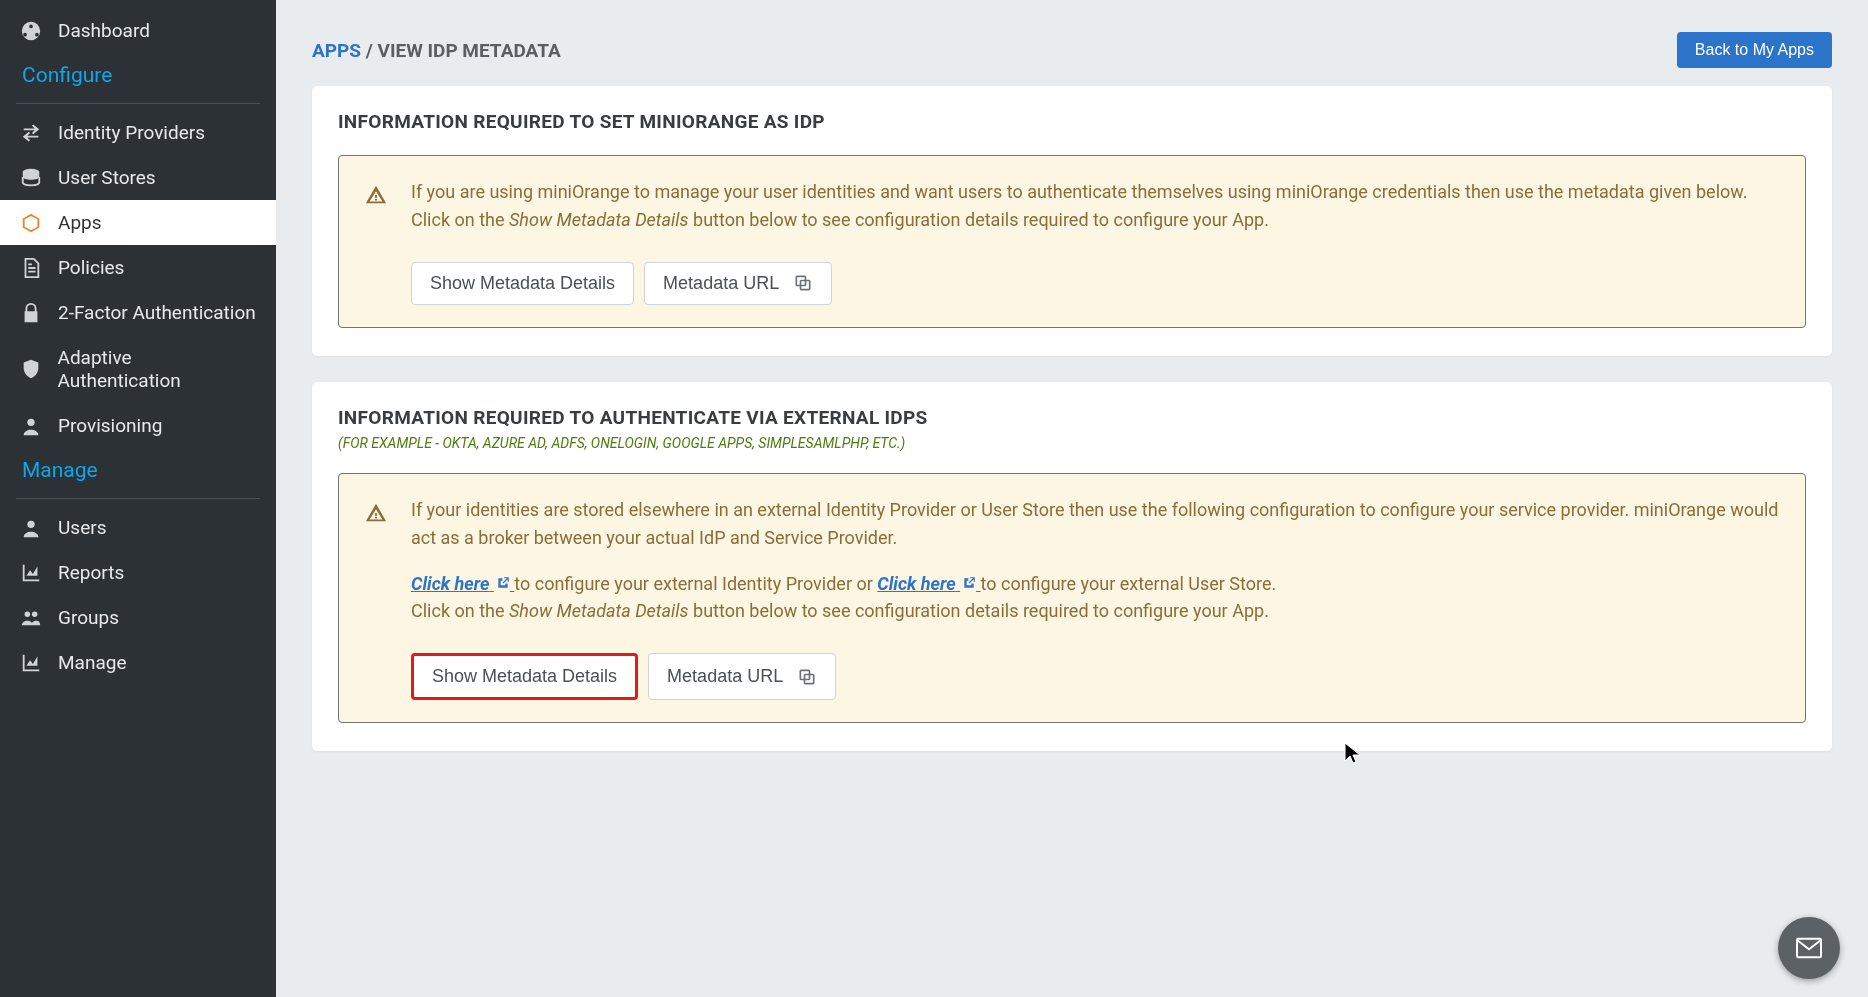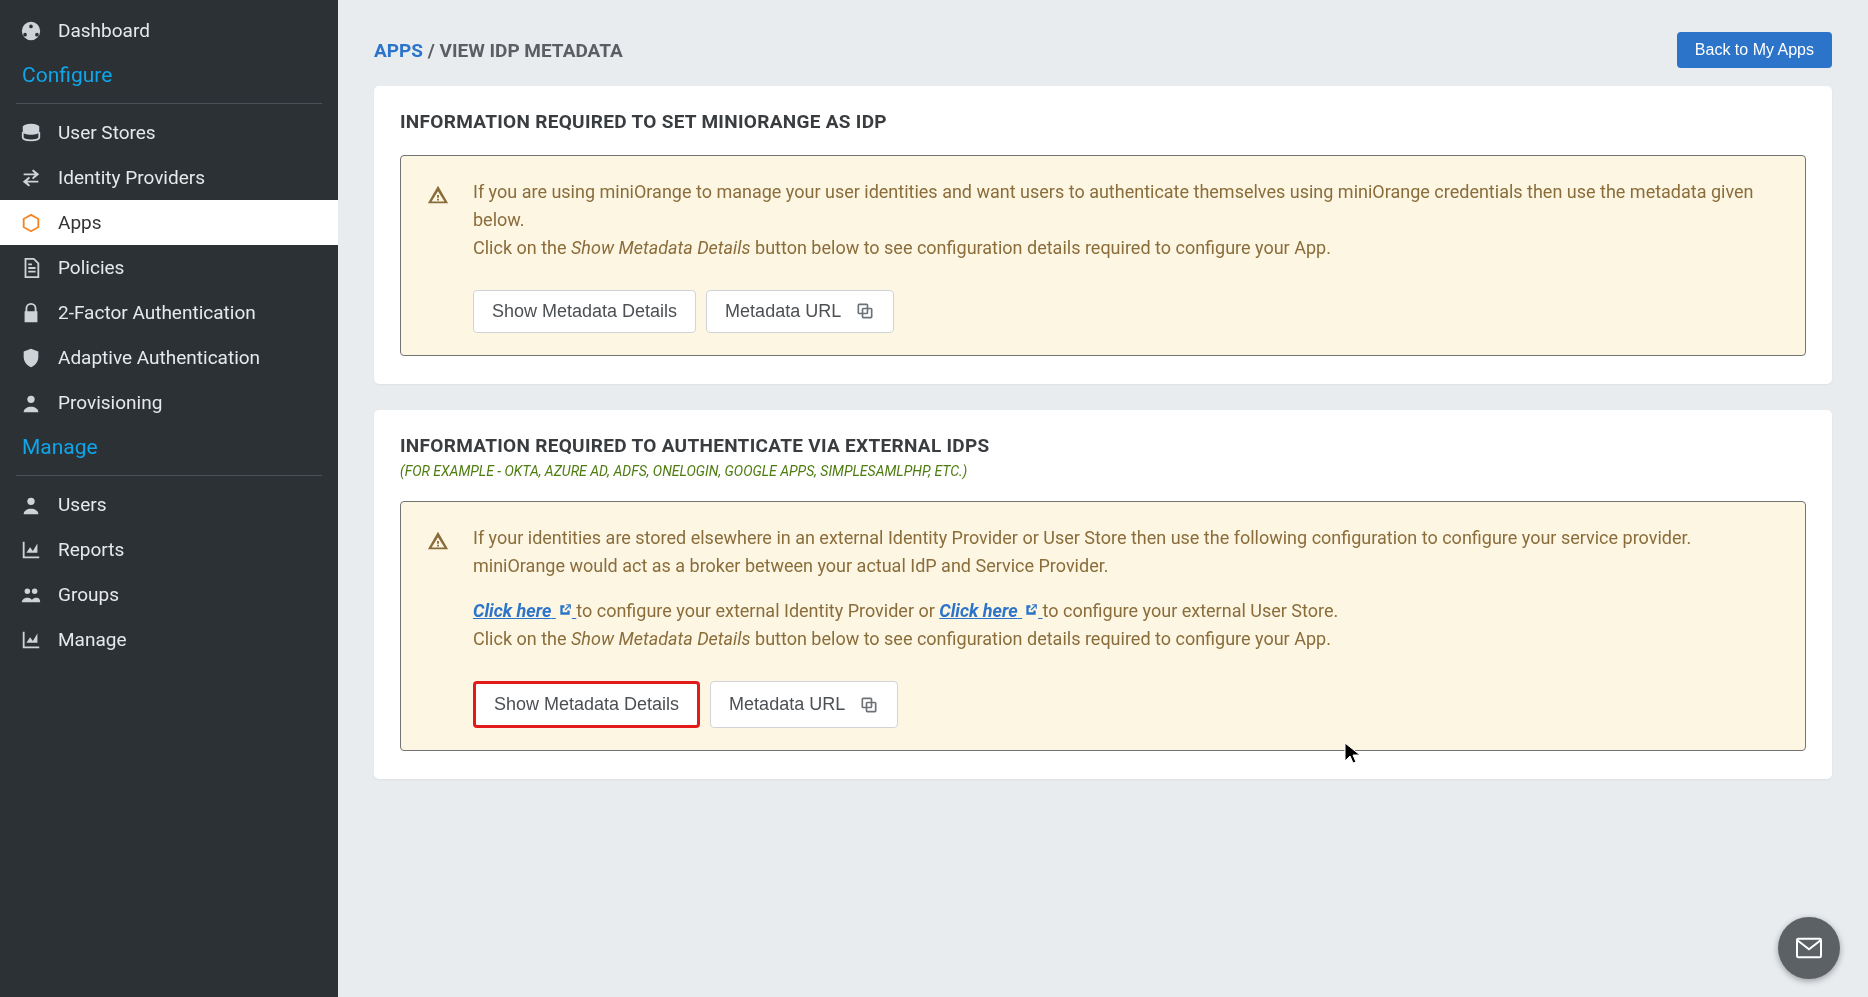--- a/index.html
+++ b/index.html
@@ -14,7 +14,7 @@
 
   
   .sidebar {
-    width: 338px;
+    width: 276px;
     background: #2c3136;
     color: #fff;
     flex-shrink: 0;

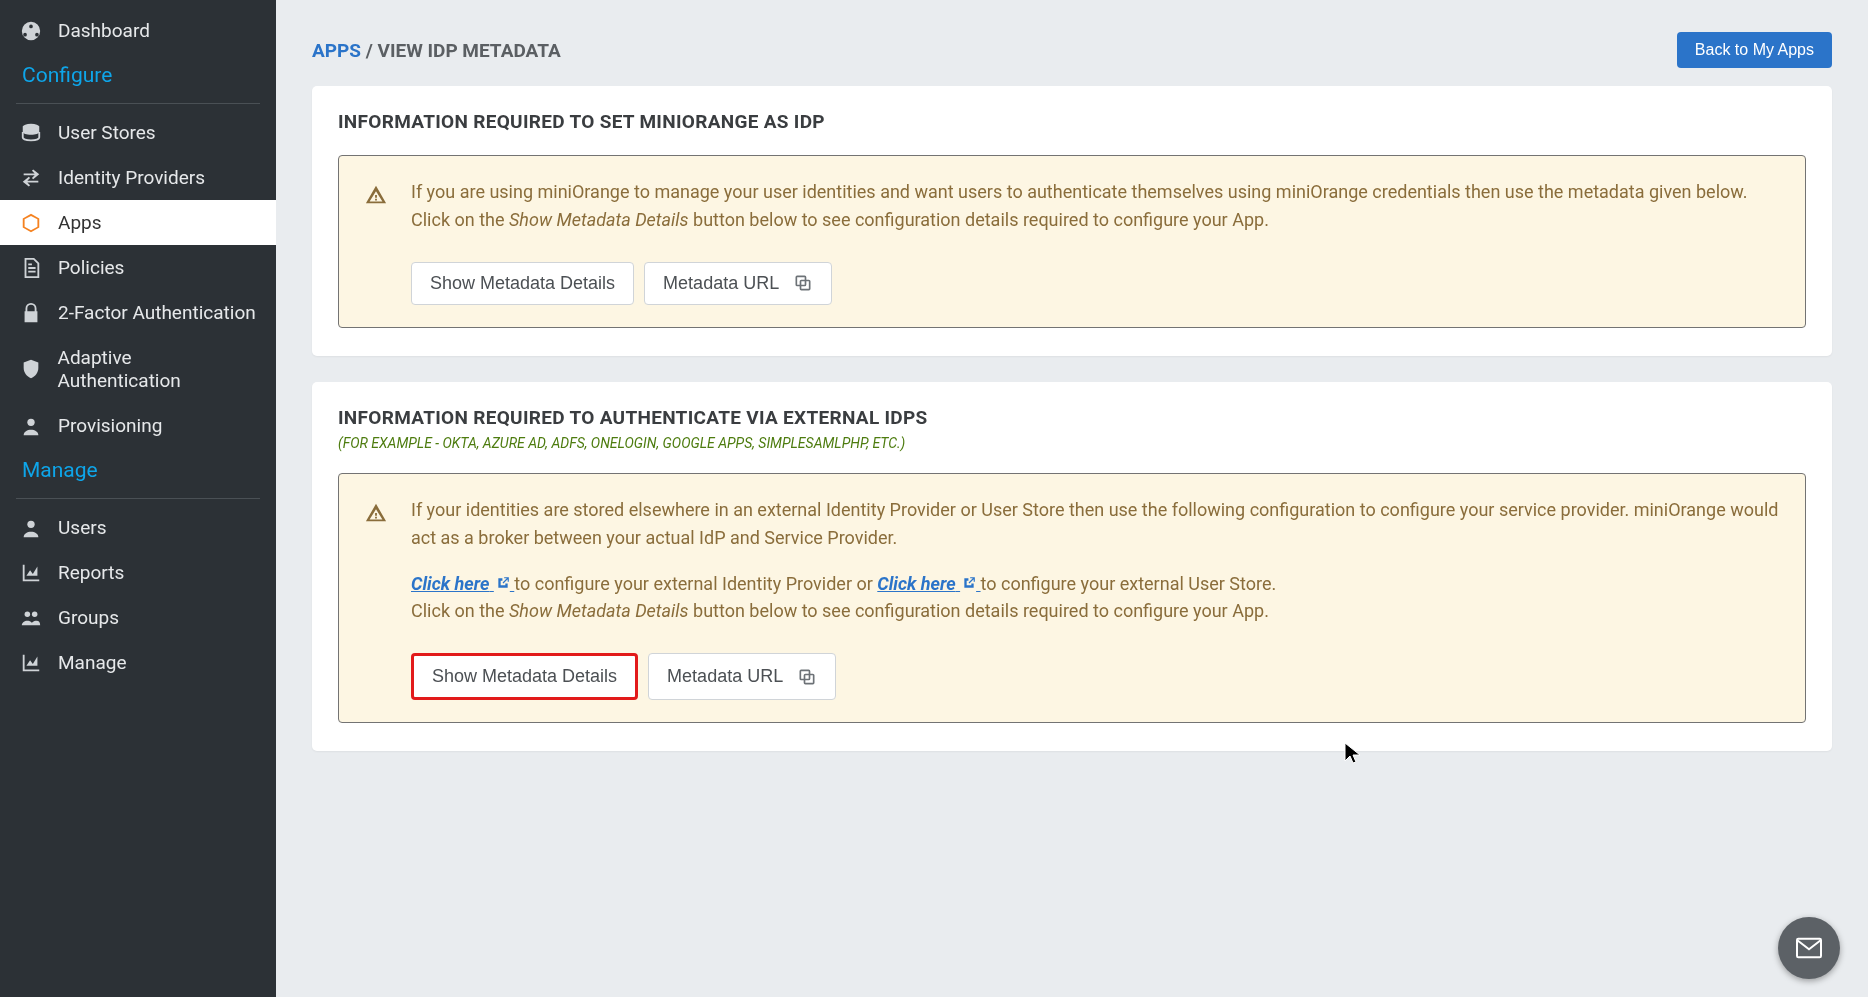--- a/index.html
+++ b/index.html
@@ -207,21 +207,21 @@
   <div class="sidebar-item">
     <span class="icon">
       <svg width="22" height="22" viewBox="0 0 24 24" fill="currentColor">
+          <path d="M4 7h12l-3-3 1.4-1.4L21 8l-6.6 5.4L13 12l3-3H4V7zm16 10H8l3 3-1.4 1.4L3 16l6.6-5.4L11 12l-3 3h12v2z"></path>
+        </svg>
+    </span>
+    <span>Identity Providers</span>
+  </div>
+
+  <div class="sidebar-item">
+    <span class="icon">
+      <svg width="22" height="22" viewBox="0 0 24 24" fill="currentColor">
           <ellipse cx="12" cy="5" rx="9" ry="3"></ellipse>
           <path d="M3 5v6c0 1.7 4 3 9 3s9-1.3 9-3V5"></path>
           <path d="M3 11v6c0 1.7 4 3 9 3s9-1.3 9-3v-6" fill="none" stroke="currentColor" stroke-width="2"></path>
         </svg>
     </span>
     <span>User Stores</span>
-  </div>
-
-  <div class="sidebar-item">
-    <span class="icon">
-      <svg width="22" height="22" viewBox="0 0 24 24" fill="currentColor">
-          <path d="M4 7h12l-3-3 1.4-1.4L21 8l-6.6 5.4L13 12l3-3H4V7zm16 10H8l3 3-1.4 1.4L3 16l6.6-5.4L11 12l-3 3h12v2z"></path>
-        </svg>
-    </span>
-    <span>Identity Providers</span>
   </div>
 
   <div class="sidebar-item active">

